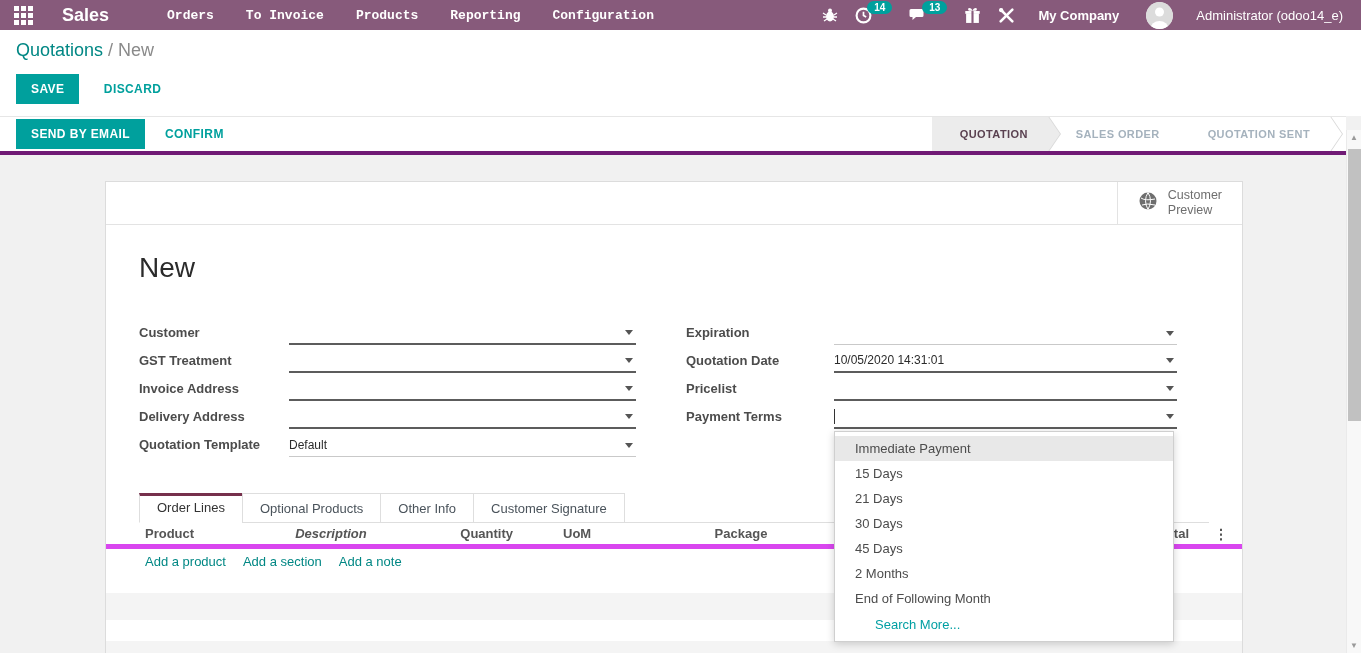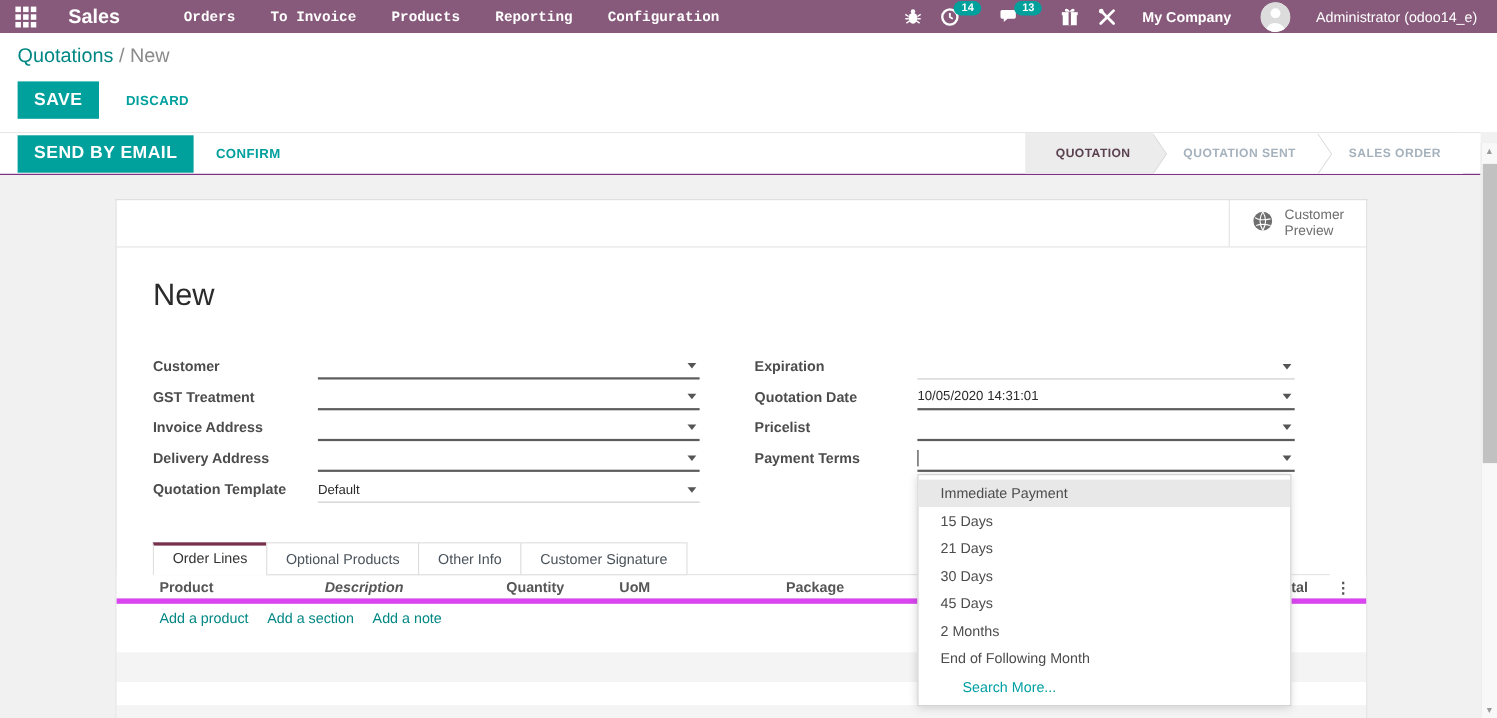--- a/index.html
+++ b/index.html
@@ -26,7 +26,7 @@
   .breadcrumb { font-size:18px; margin-bottom:13px; }
   .bc-link { color:#008784; cursor:pointer; }
   .bc-sep, .bc-current { color:#8a8a8a; }
-  .btn-primary { display:inline-block; background:#00A09D; color:#fff; border:none; font-family:inherit; font-size:16px; font-weight:bold; letter-spacing:.4px; padding:8px 15px; cursor:pointer; }
+  .btn-primary { display:inline-block; background:#00A09D; color:#fff; border:none; font-family:inherit; font-size:12px; font-weight:bold; letter-spacing:.4px; padding:8px 15px; cursor:pointer; }
   .btn-link { display:inline-block; background:none; border:none; font-family:inherit; color:#00A09D; font-size:12px; font-weight:bold; letter-spacing:.4px; margin-left:20px; cursor:pointer; }
 
   

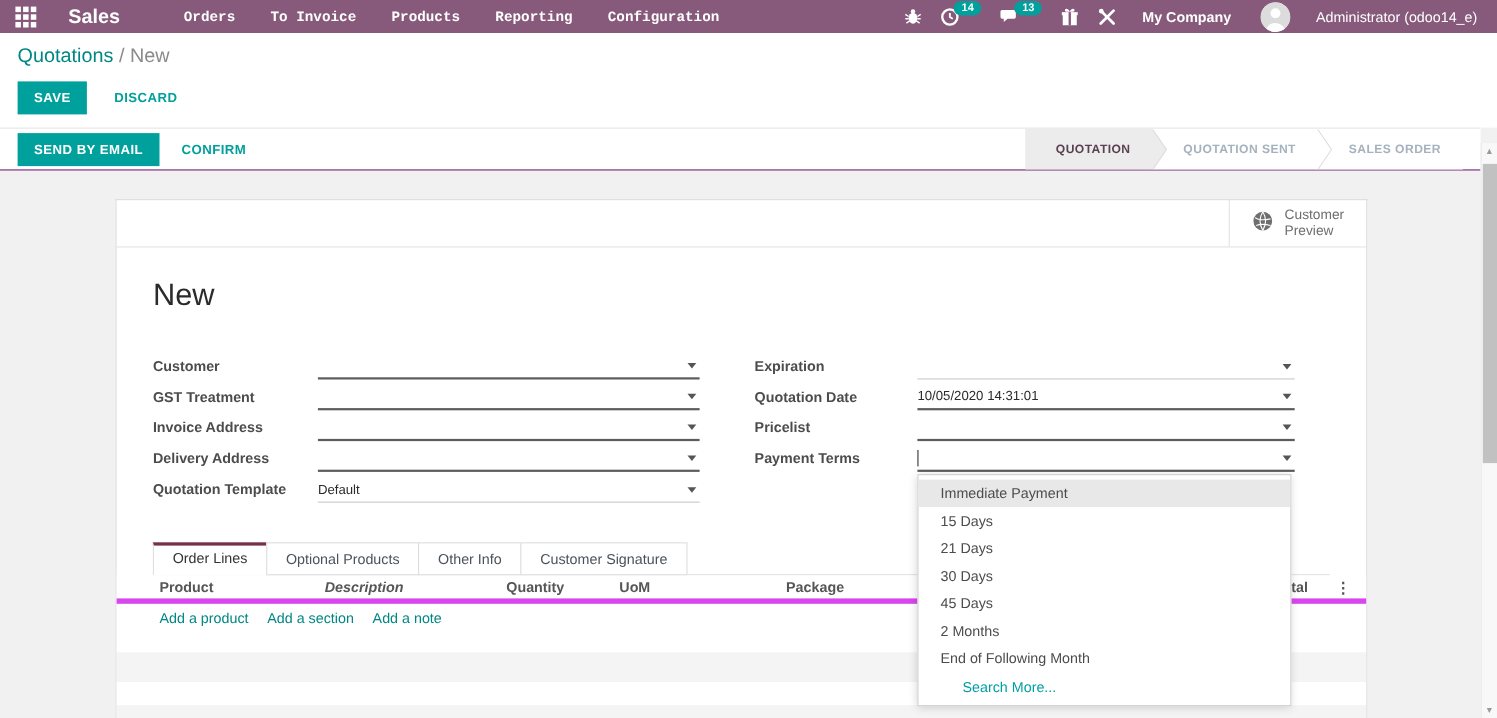--- a/index.html
+++ b/index.html
@@ -30,7 +30,7 @@
   .btn-link { display:inline-block; background:none; border:none; font-family:inherit; color:#00A09D; font-size:12px; font-weight:bold; letter-spacing:.4px; margin-left:20px; cursor:pointer; }
 
   
-  .statusbar { height:39px; background:#fff; border-top:1px solid #e6e6e6; border-bottom:1px solid #701a75; display:flex; align-items:center; padding-left:16px; padding-right:16px; margin-right:15px; overflow:hidden; }
+  .statusbar { height:39px; background:#fff; border-top:1px solid #e6e6e6; border-bottom:4px solid #701a75; display:flex; align-items:center; padding-left:16px; padding-right:16px; margin-right:15px; overflow:hidden; }
   .steps { margin-left:auto; display:flex; height:38px; }
   .step { position:relative; display:flex; align-items:center; padding:0 20px 0 28px; font-size:11px; font-weight:bold; letter-spacing:.4px; color:#a5b2bd; background:#fff; cursor:pointer; }
   .step::before { content:''; position:absolute; right:-13px; top:0; border-left:13px solid #d9d9d9; border-top:19px solid transparent; border-bottom:19px solid transparent; z-index:2; }

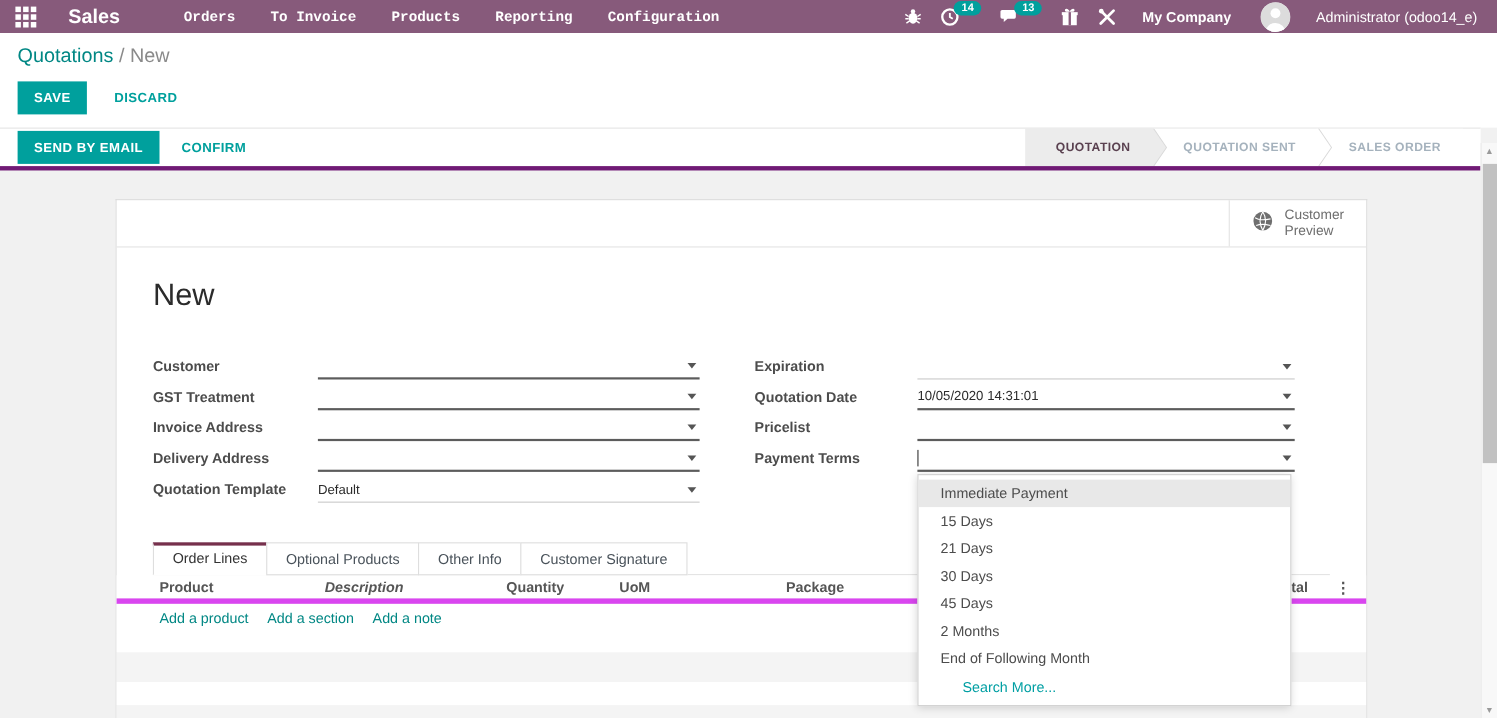--- a/index.html
+++ b/index.html
@@ -182,8 +182,8 @@
   <button class="btn-link">CONFIRM</button>
   <div class="steps">
     <div class="step active">QUOTATION</div>
+    <div class="step last">SALES ORDER</div>
     <div class="step">QUOTATION SENT</div>
-    <div class="step last">SALES ORDER</div>
   </div>
 </div>
 

